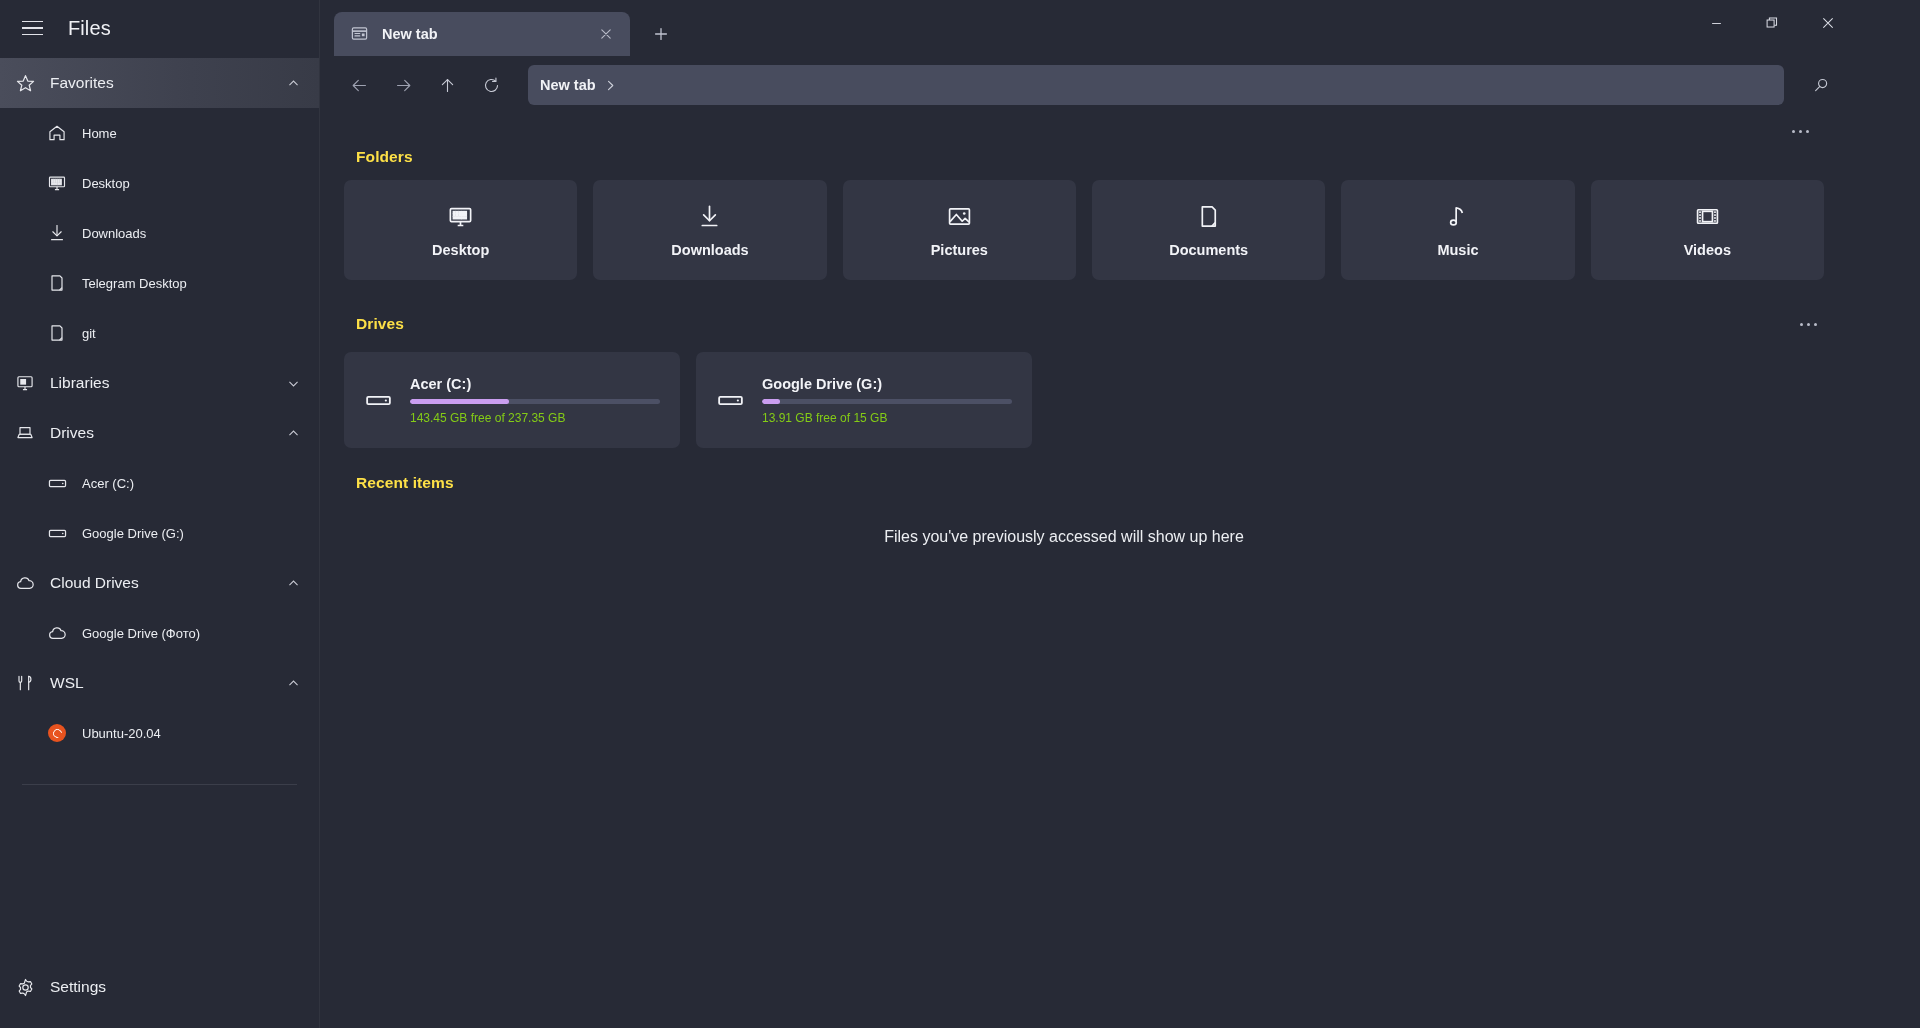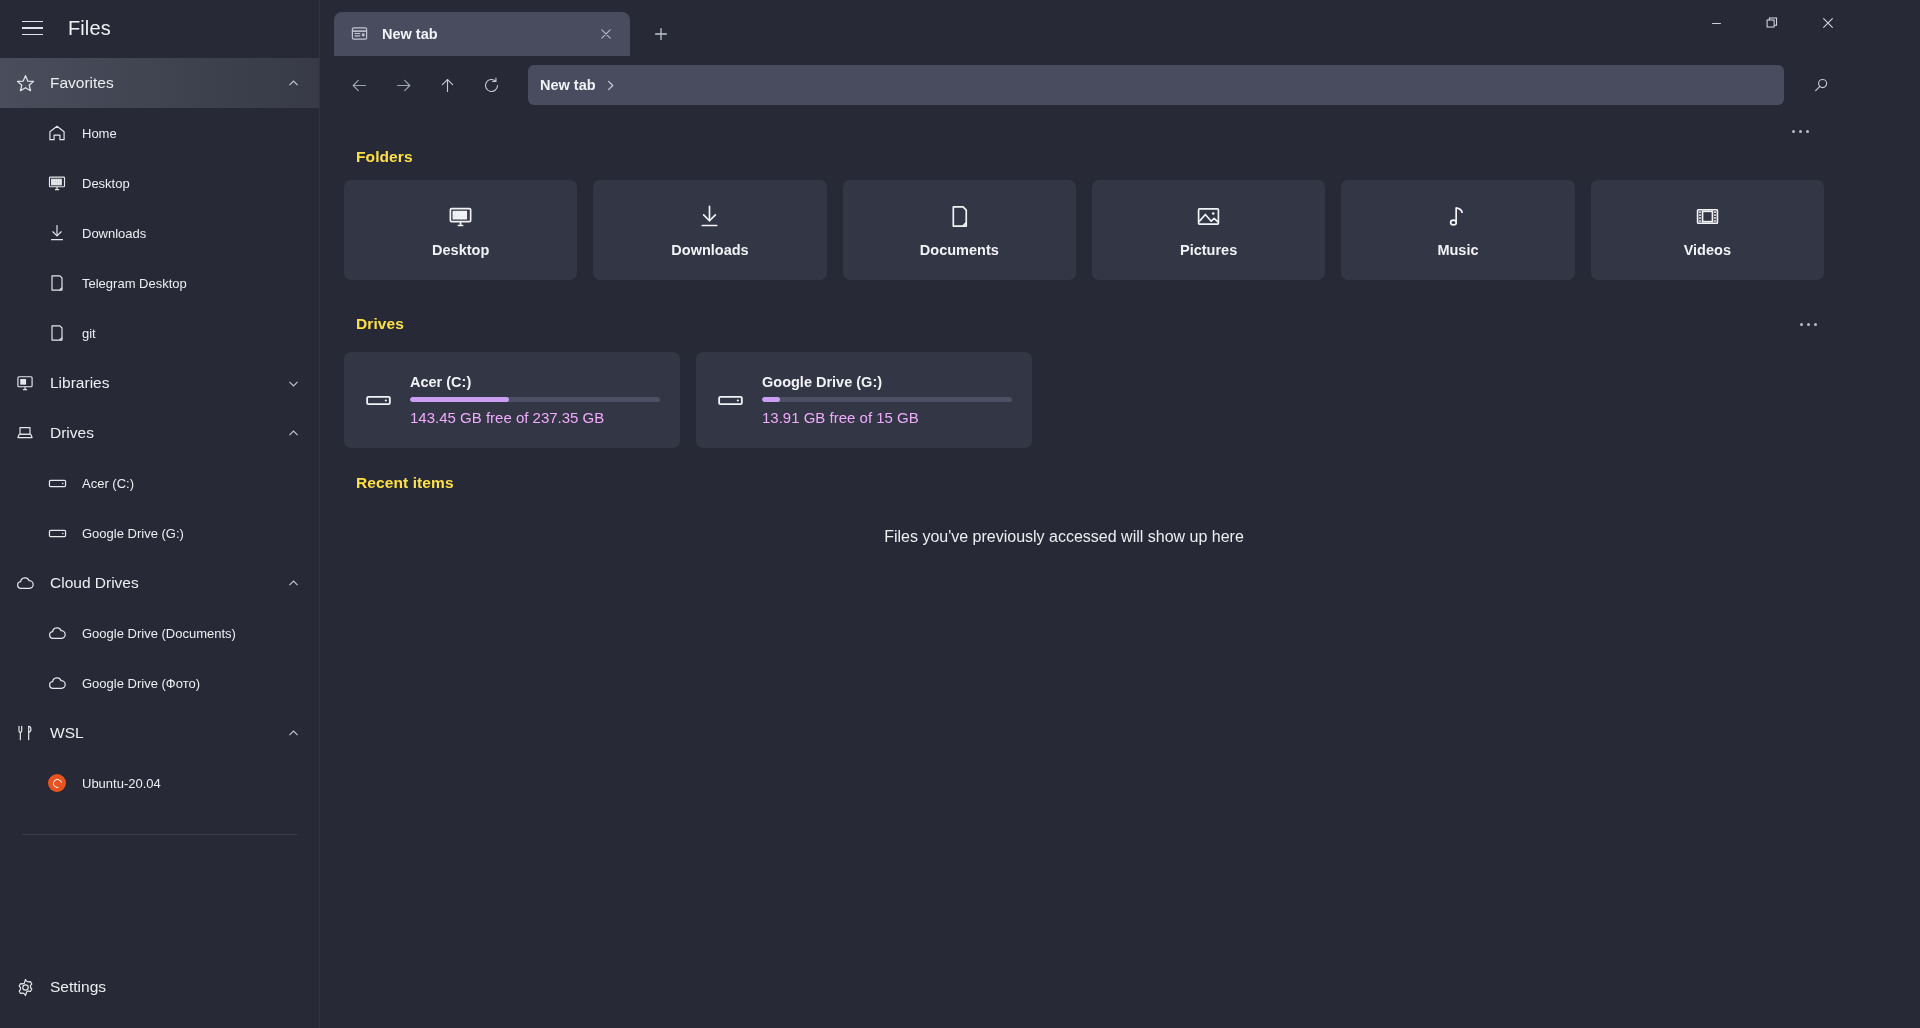--- a/index.html
+++ b/index.html
@@ -528,22 +528,22 @@
           <div class="folder-card">
             <span class="folder-ico">
               <svg width="27" height="27" viewBox="0 0 24 24" fill="none" stroke="currentColor" stroke-width="1.5" stroke-linejoin="round">
-                  <path d="M6.5 3.5h8.7L18 6.3v14.2H6.5z"></path>
-                  <path d="M15 20.5l3-3"></path>
-                </svg>
-            </span>
-            <span class="folder-name">Documents</span>
+                  <rect x="3.2" y="5.2" width="17.6" height="13.6" rx="0.8"></rect>
+                  <polyline points="3.6,16.6 9.2,10.2 14.4,16.2 17,13.6 20.6,17"></polyline>
+                  <circle cx="16.2" cy="9.4" r="1.15" fill="currentColor" stroke="none"></circle>
+                </svg>
+            </span>
+            <span class="folder-name">Pictures</span>
           </div>
 
           <div class="folder-card">
             <span class="folder-ico">
               <svg width="27" height="27" viewBox="0 0 24 24" fill="none" stroke="currentColor" stroke-width="1.5" stroke-linejoin="round">
-                  <rect x="3.2" y="5.2" width="17.6" height="13.6" rx="0.8"></rect>
-                  <polyline points="3.6,16.6 9.2,10.2 14.4,16.2 17,13.6 20.6,17"></polyline>
-                  <circle cx="16.2" cy="9.4" r="1.15" fill="currentColor" stroke="none"></circle>
-                </svg>
-            </span>
-            <span class="folder-name">Pictures</span>
+                  <path d="M6.5 3.5h8.7L18 6.3v14.2H6.5z"></path>
+                  <path d="M15 20.5l3-3"></path>
+                </svg>
+            </span>
+            <span class="folder-name">Documents</span>
           </div>
 
           <div class="folder-card">

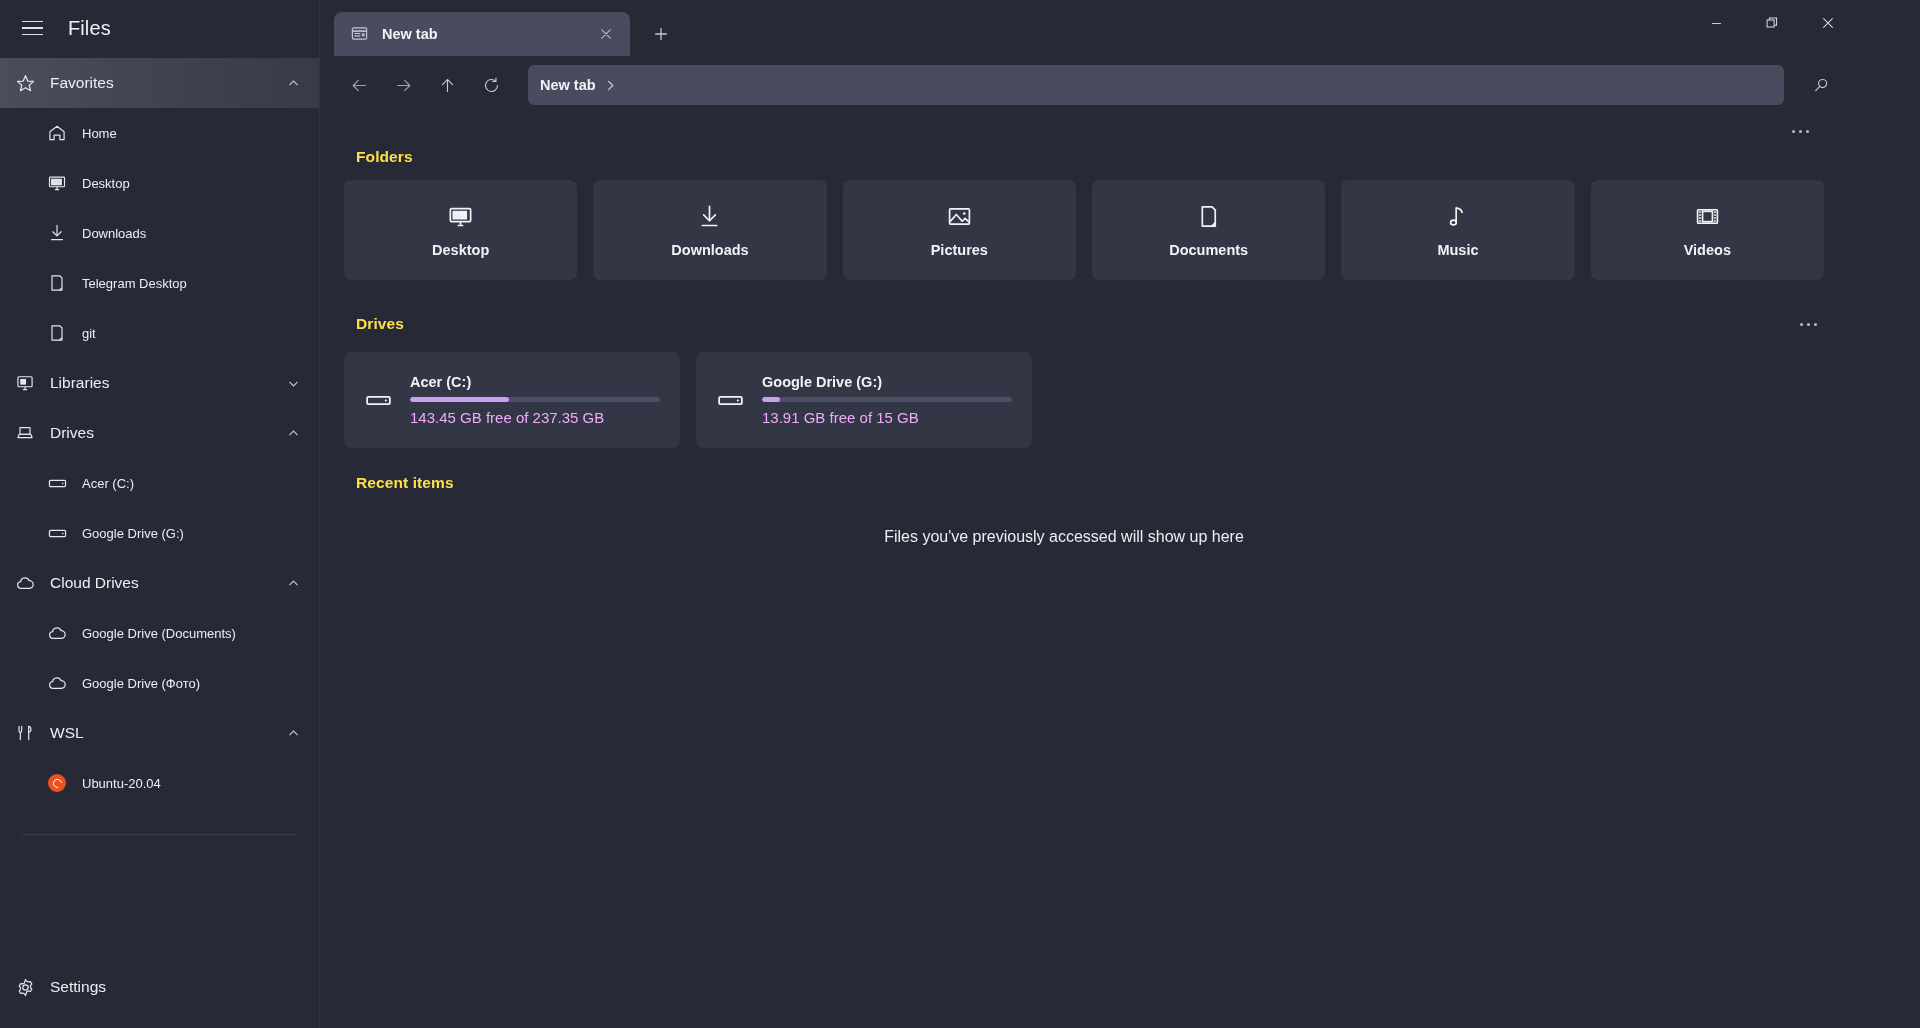--- a/index.html
+++ b/index.html
@@ -152,7 +152,7 @@
   .drive-name { font-size: 14.5px; font-weight:700; color:#f2f3f7; white-space:nowrap; }
   .bar-track { height: 5px; border-radius: 3px; background:#4c5065; width: 100%; overflow:hidden; }
   .bar-fill { height: 5px; border-radius: 3px; background:#ca9ef0; }
-  .drive-sub { font-size: 15px; color:#f0abfc; white-space:nowrap; }
+  .drive-sub { font-size: 12px; color:#84cc16; white-space:nowrap; }
 
   .recent-empty {
     text-align: center; font-size: 16px; color:#eceef2;

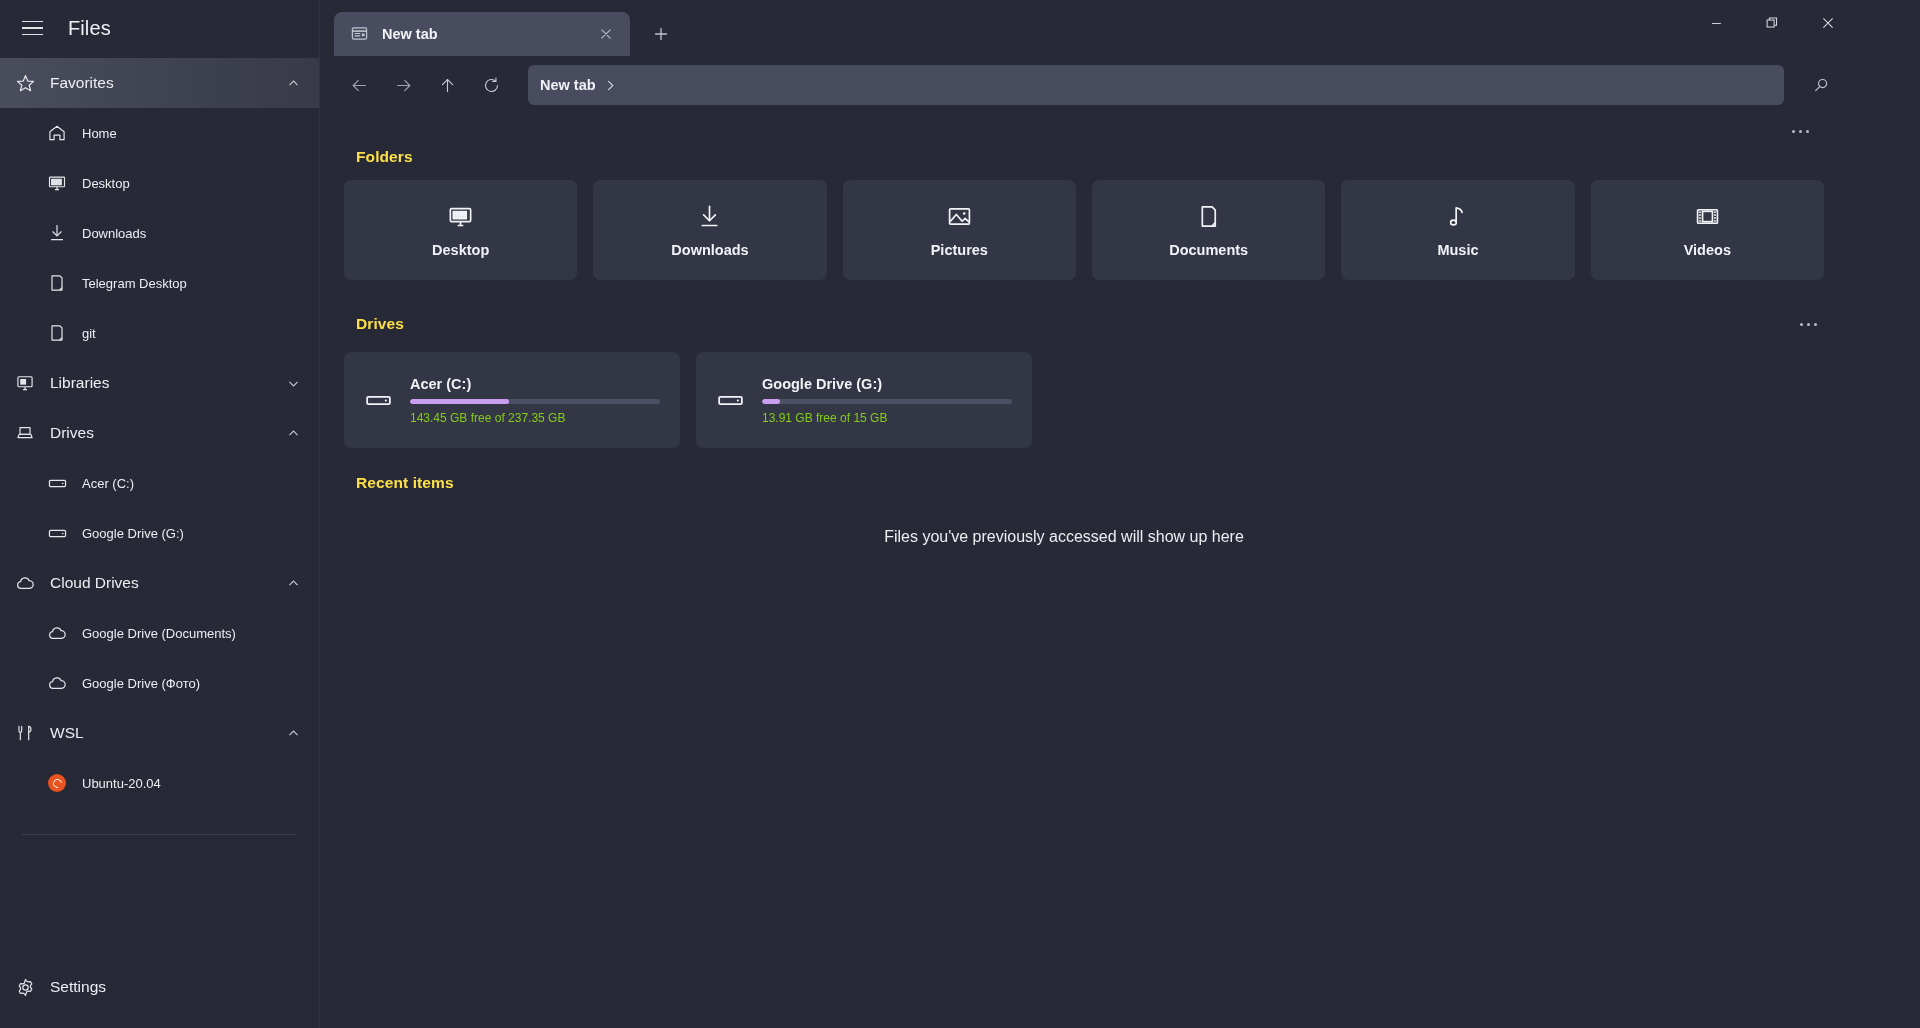--- a/index.html
+++ b/index.html
@@ -323,14 +323,6 @@
         </span>
       </div>
 
-      <div class="sb-row child">
-        <span class="sb-ico">
-          <svg width="21" height="21" viewBox="0 0 24 24" fill="none" stroke="currentColor" stroke-width="1.4" stroke-linejoin="round">
-              <path d="M6.8 17.5a3.8 3.8 0 0 1-.35-7.58 5 5 0 0 1 9.65-1.1 3.6 3.6 0 0 1 .6 8.68z"></path>
-            </svg>
-        </span>
-        <span class="sb-label">Google Drive (Documents)</span>
-      </div>
 
       <div class="sb-row child">
         <span class="sb-ico">

